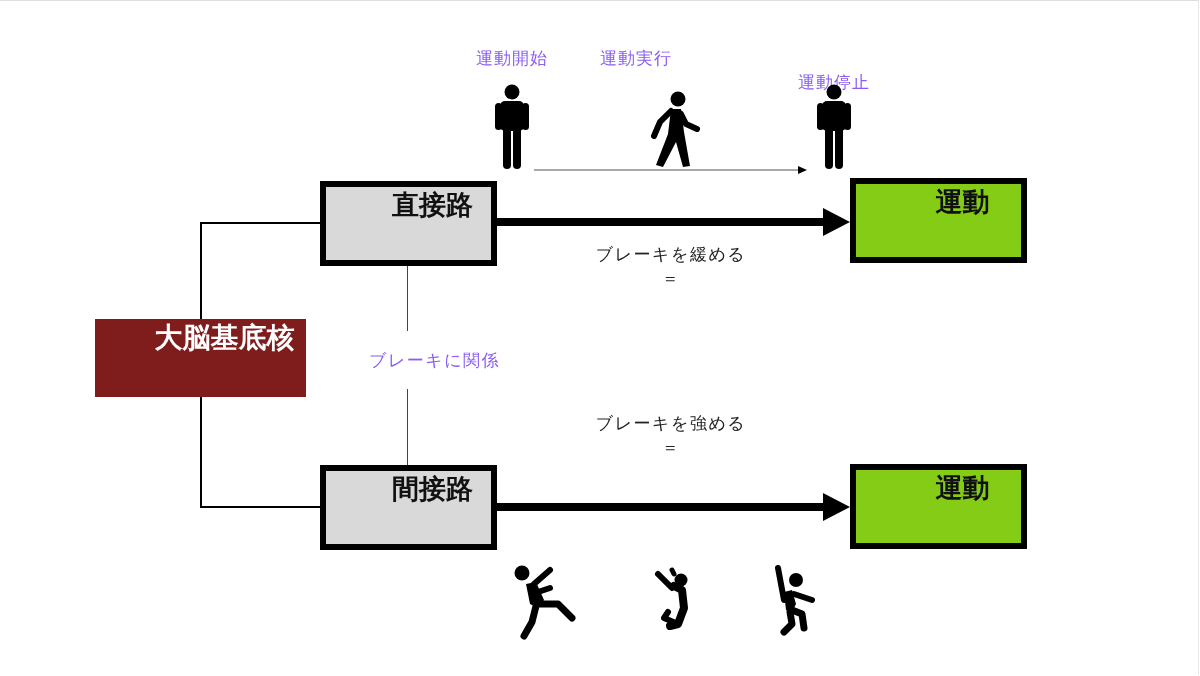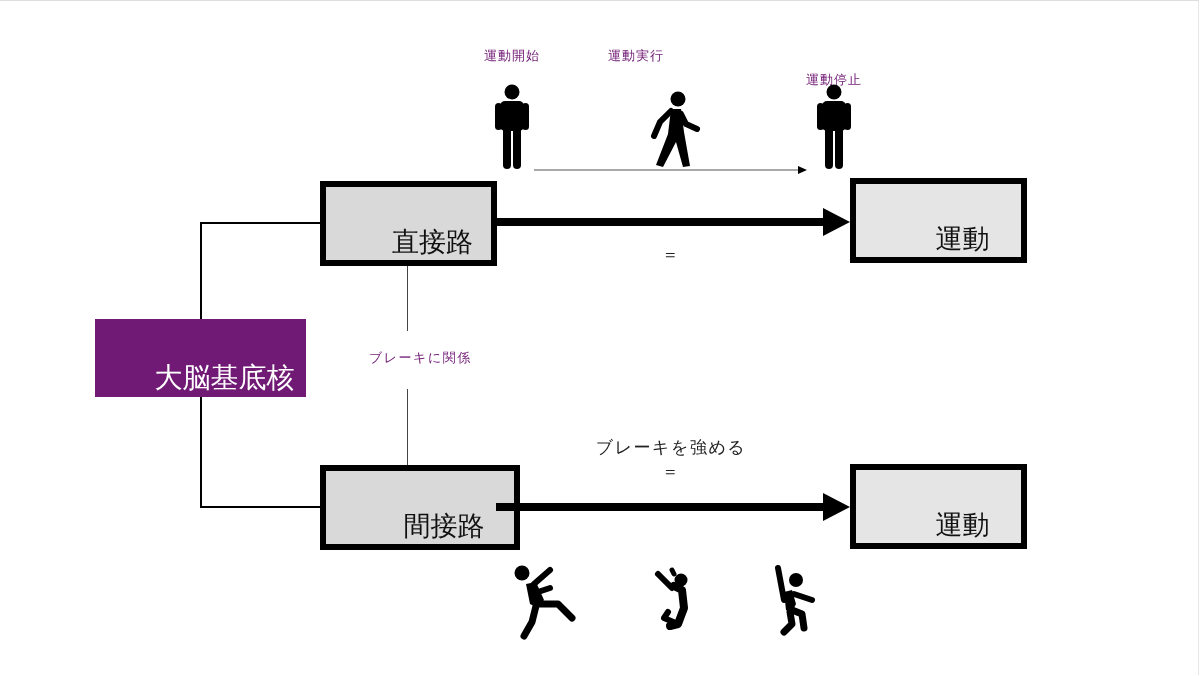--- a/index.html
+++ b/index.html
@@ -7,7 +7,7 @@
            font-family: "DejaVu Sans", "Liberation Sans", sans-serif; color: #1a1a1a; }
     .frame { position: absolute; left: 0; top: 0; width: 1198px; height: 674px;
              border-top: 1px solid #dedede; border-right: 1px solid #e6e6e6; }
-    .lbl { position: absolute; font-size: 13px; letter-spacing: 1px; white-space: nowrap; color: #701a75; }
+    .lbl { position: absolute; font-size: 17px; letter-spacing: 1px; white-space: nowrap; color: #8b5cf6; }
     .center { text-align: center; transform: translateX(-50%); }
     .box { position: absolute; box-sizing: border-box; border: 6px solid #000;
            display: flex; align-items: flex-end; justify-content: center;

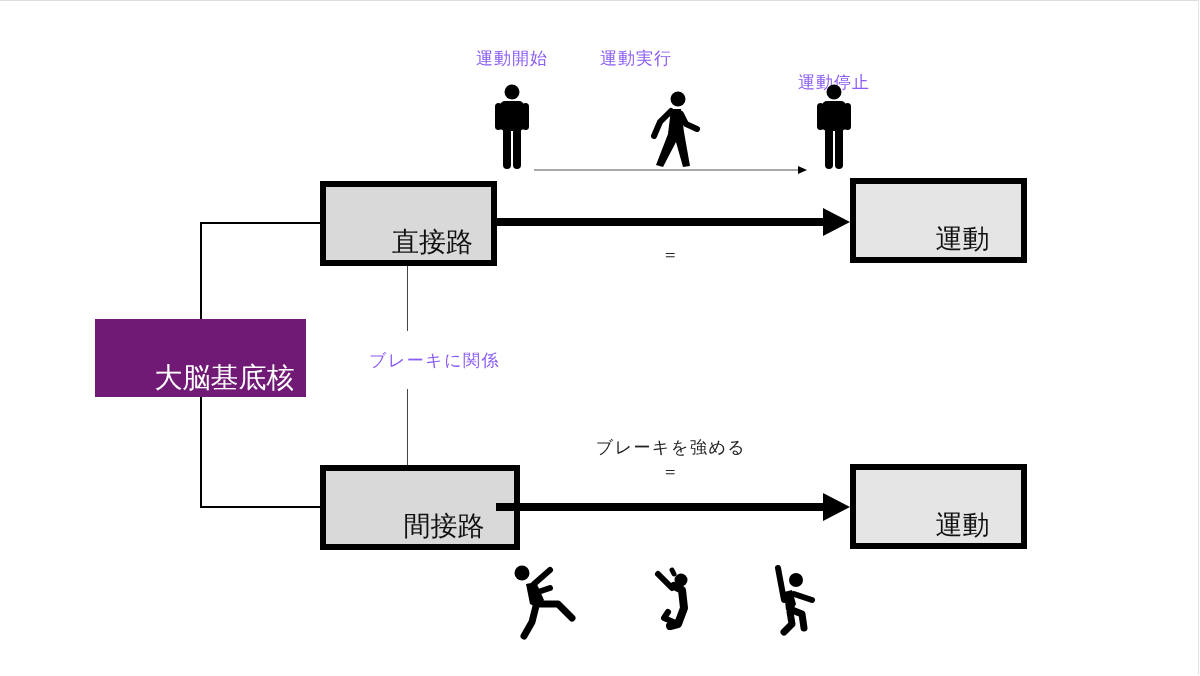--- a/index.html
+++ b/index.html
@@ -10,8 +10,8 @@
     .lbl { position: absolute; font-size: 17px; letter-spacing: 1px; white-space: nowrap; color: #8b5cf6; }
     .center { text-align: center; transform: translateX(-50%); }
     .box { position: absolute; box-sizing: border-box; border: 6px solid #000;
-           display: flex; align-items: flex-end; justify-content: center;
-           font-weight: normal; font-size: 27px; color: #111; padding-left: 48px; }
+           display: flex; align-items: flex-start; justify-content: center;
+           font-weight: bold; font-size: 27px; color: #111; padding-left: 48px; }
     .box.gray { background: #d9d9d9; }
     .box.white { background: #e5e5e5; }
     .box.black { background: #701a75; color: #ffffff; border: none; font-size: 28px; }

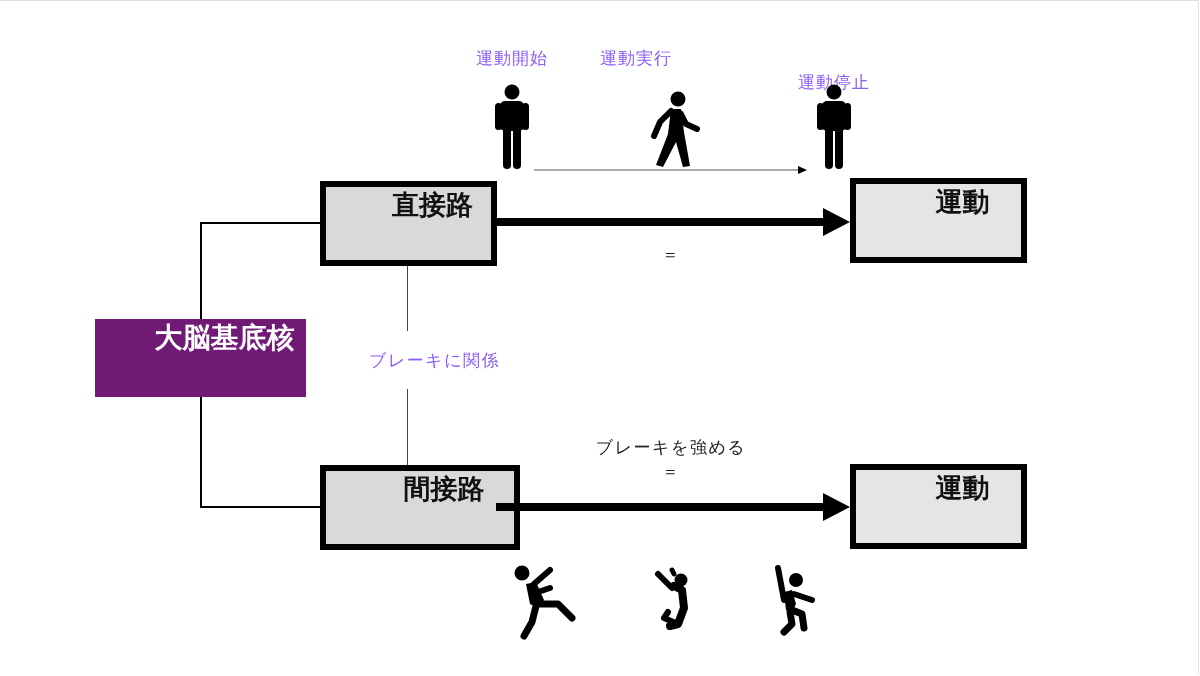--- a/index.html
+++ b/index.html
@@ -13,7 +13,7 @@
            display: flex; align-items: flex-start; justify-content: center;
            font-weight: bold; font-size: 27px; color: #111; padding-left: 48px; }
     .box.gray { background: #d9d9d9; }
-    .box.white { background: #e5e5e5; }
+    .box.white { background: #84cc16; }
     .box.black { background: #701a75; color: #ffffff; border: none; font-size: 28px; }
     .line { position: absolute; background: #000; }
     svg.icon { position: absolute; overflow: visible; }

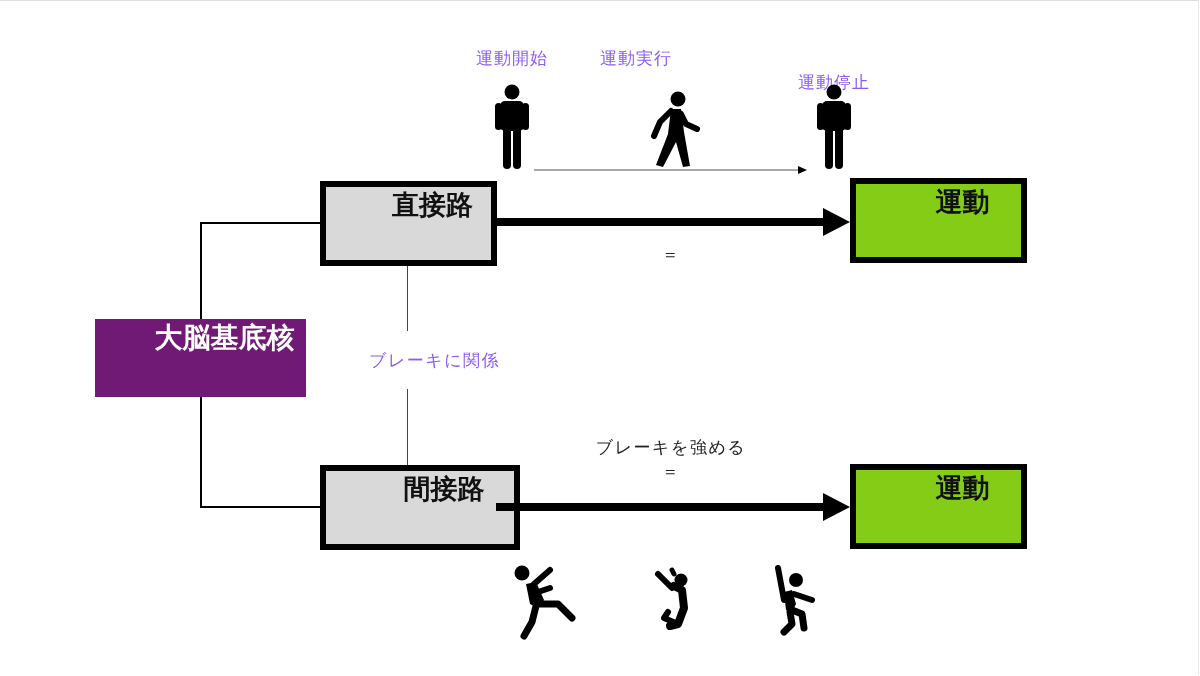--- a/index.html
+++ b/index.html
@@ -98,6 +98,7 @@
 </div>
 
 <div class="note" style="left:671px; top:242px;">
+  <div>ブレーキを緩める</div>
   <div>＝</div>
 </div>
 

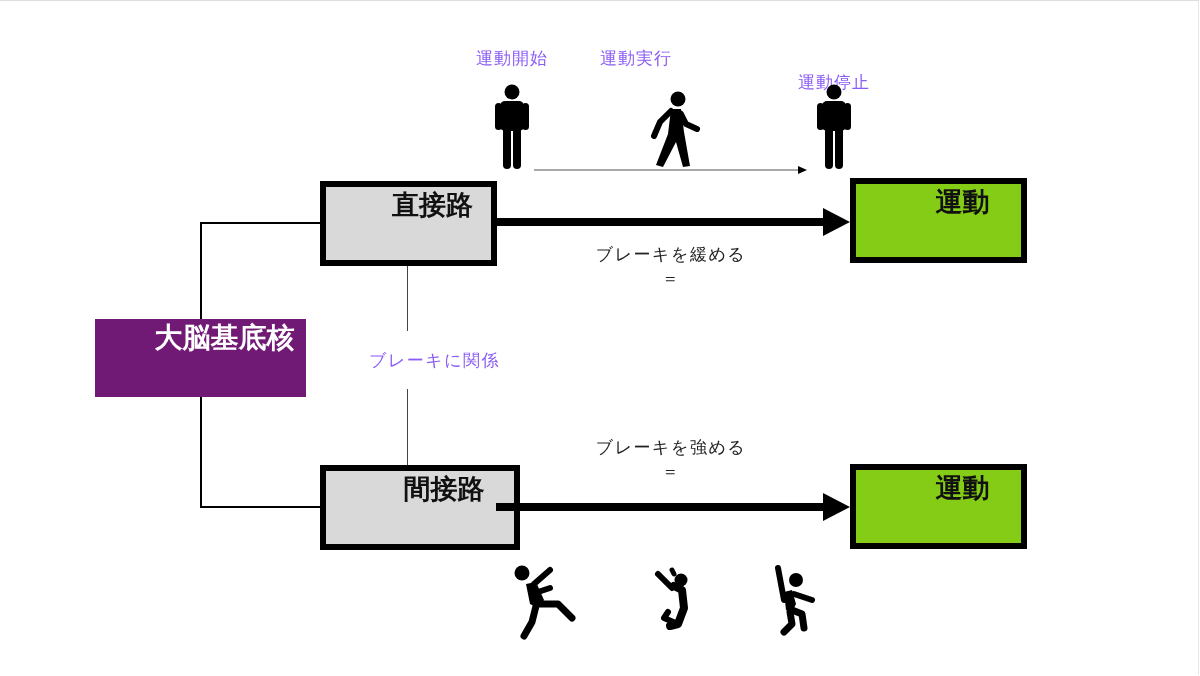--- a/index.html
+++ b/index.html
@@ -14,7 +14,7 @@
            font-weight: bold; font-size: 27px; color: #111; padding-left: 48px; }
     .box.gray { background: #d9d9d9; }
     .box.white { background: #84cc16; }
-    .box.black { background: #701a75; color: #ffffff; border: none; font-size: 28px; }
+    .box.black { background: #7f1d1d; color: #ffffff; border: none; font-size: 28px; }
     .line { position: absolute; background: #000; }
     svg.icon { position: absolute; overflow: visible; }
     .note { position: absolute; font-size: 17px; letter-spacing: 1.5px; color: #222;

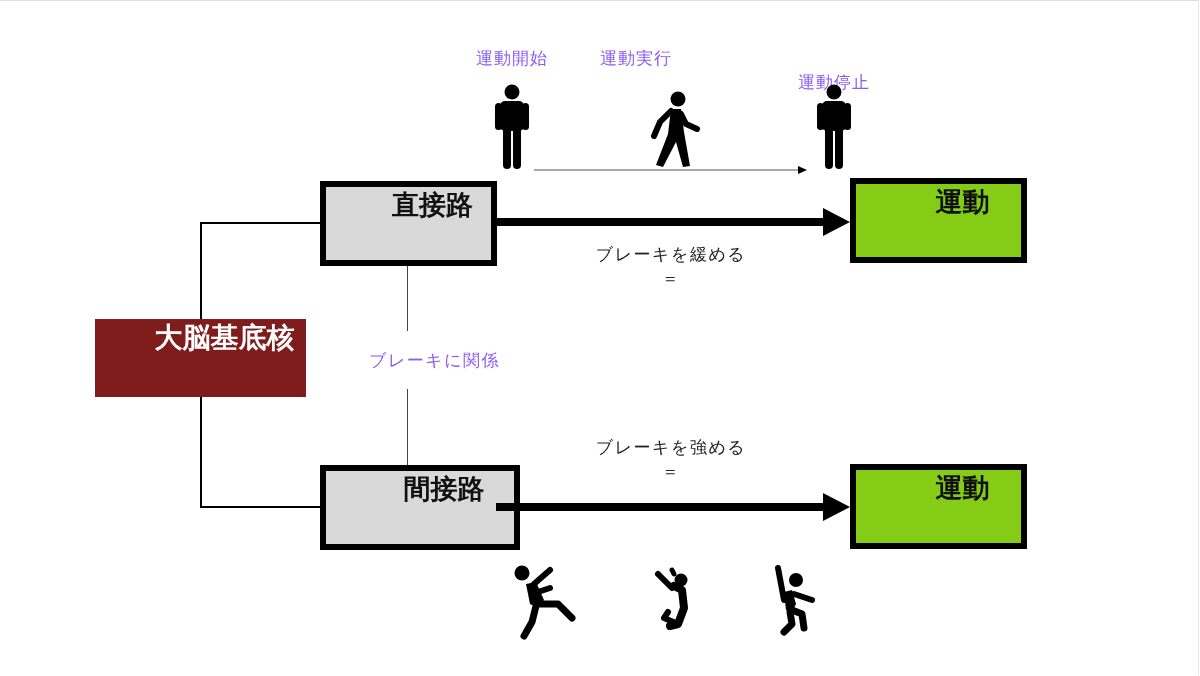--- a/index.html
+++ b/index.html
@@ -102,7 +102,7 @@
   <div>＝</div>
 </div>
 
-<div class="note" style="left:671px; top:411px;margin-top:24px;">
+<div class="note" style="left:671px; top:411px;">
   <div>ブレーキを強める</div>
   <div>＝</div>
 </div>

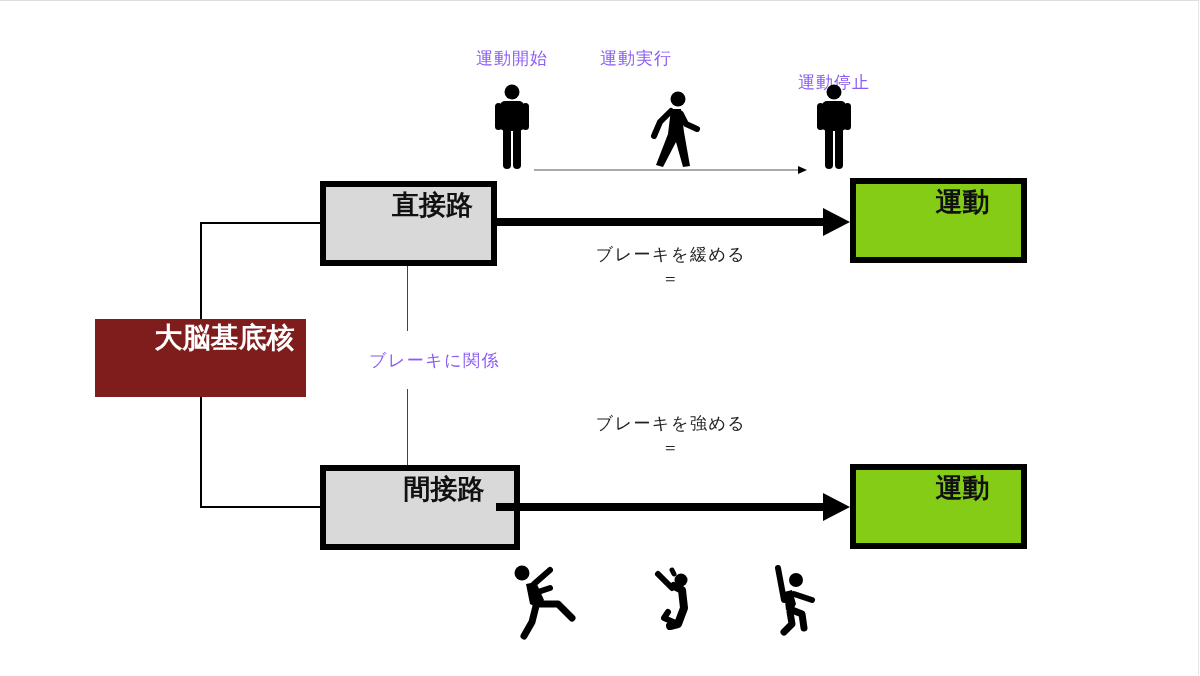--- a/index.html
+++ b/index.html
@@ -76,7 +76,7 @@
   <span>直接路</span>
 </div>
 
-<div class="box gray" style="left:320px; top:465px; width:200px; height:85px;">
+<div class="box gray" style="left:320px; top:465px; width:177px; height:85px;">
   <span>間接路</span>
 </div>
 

